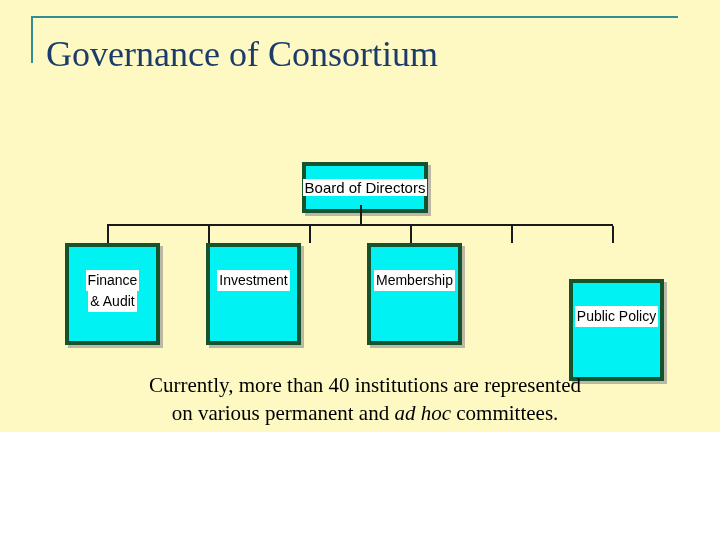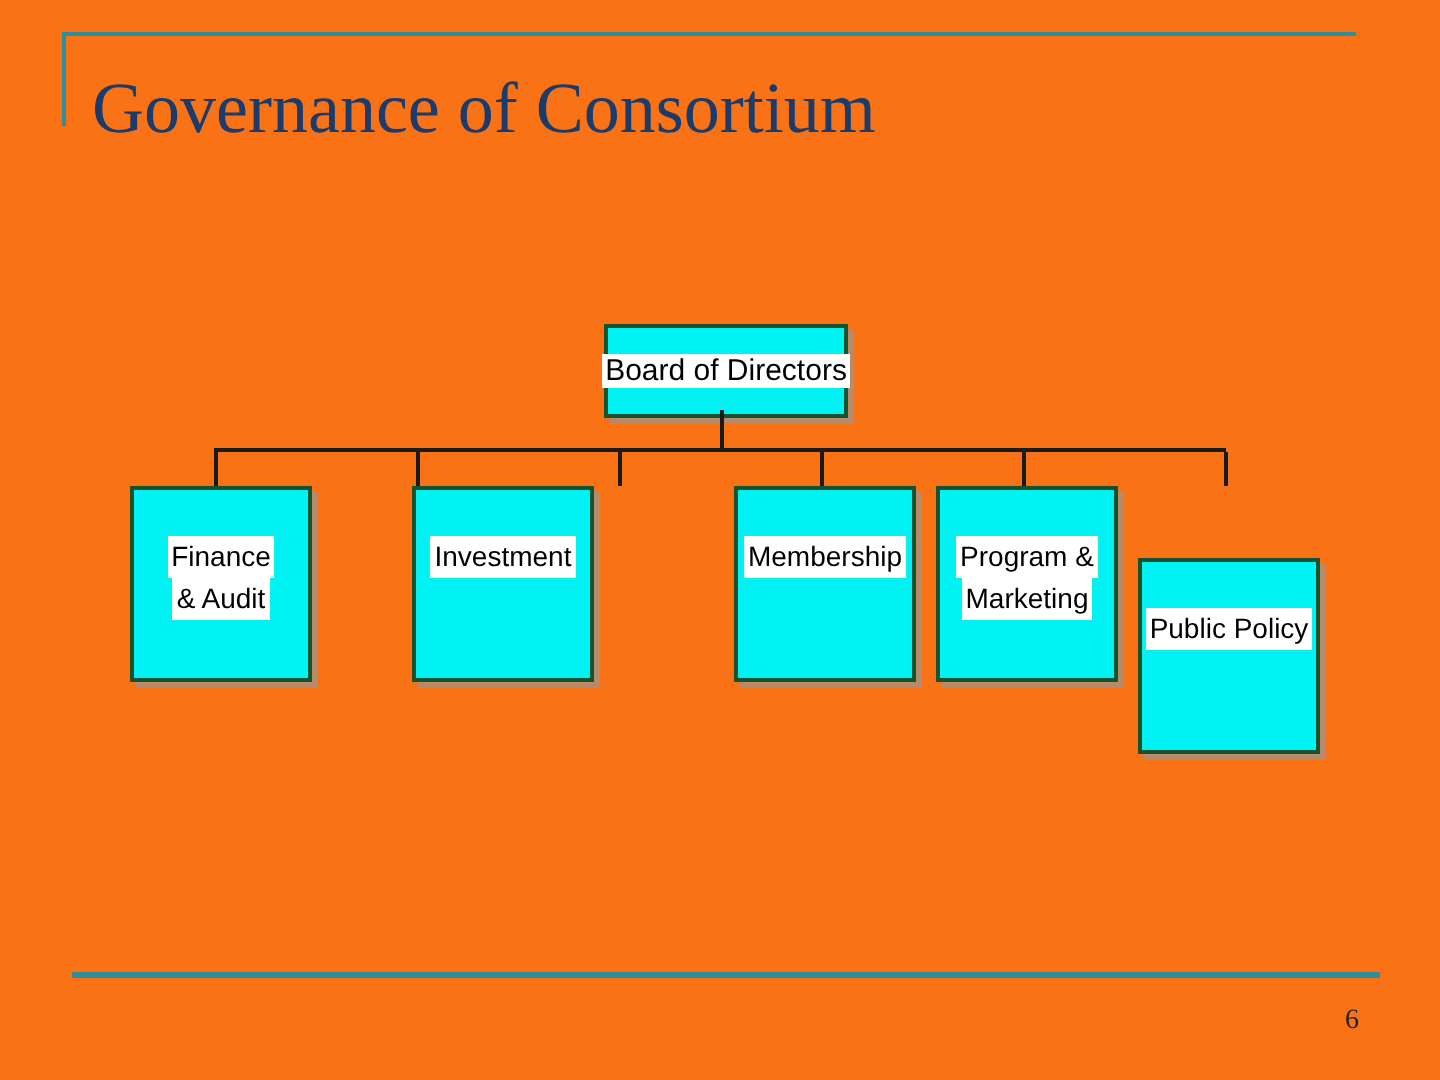--- a/index.html
+++ b/index.html
@@ -4,7 +4,7 @@
 <style>
   html,body{margin:0;padding:0;background:#ffffff;}
   #slide{
-    position:relative;width:720px;height:540px;background:#f97316;overflow:hidden;
+    position:relative;width:720px;height:432px;background:#fef9c3;overflow:hidden;
     font-family:"Liberation Sans",sans-serif;
   }
   

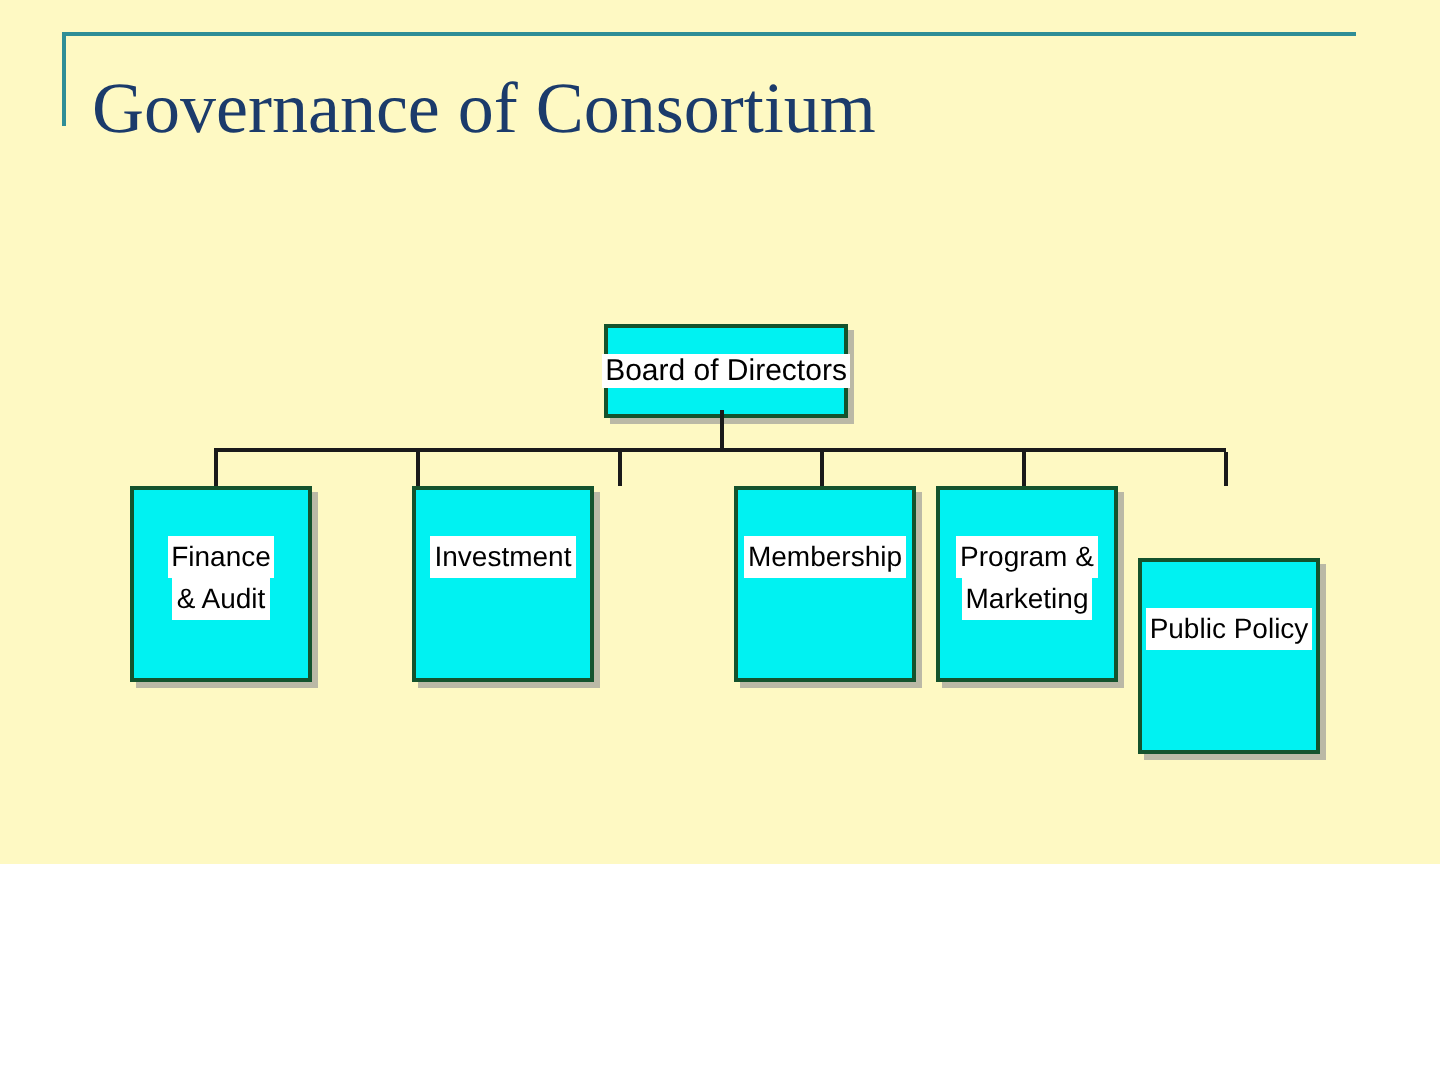--- a/index.html
+++ b/index.html
@@ -20,7 +20,7 @@
   }
   
   .obox{
-    position:absolute;background:#00F2F2;border:2px solid #14532d;
+    position:absolute;background:#00F2F2;border:4px solid #14532d;
     box-shadow:3px 3px 0 rgba(150,150,150,0.65);
     text-align:center;color:#000;
   }

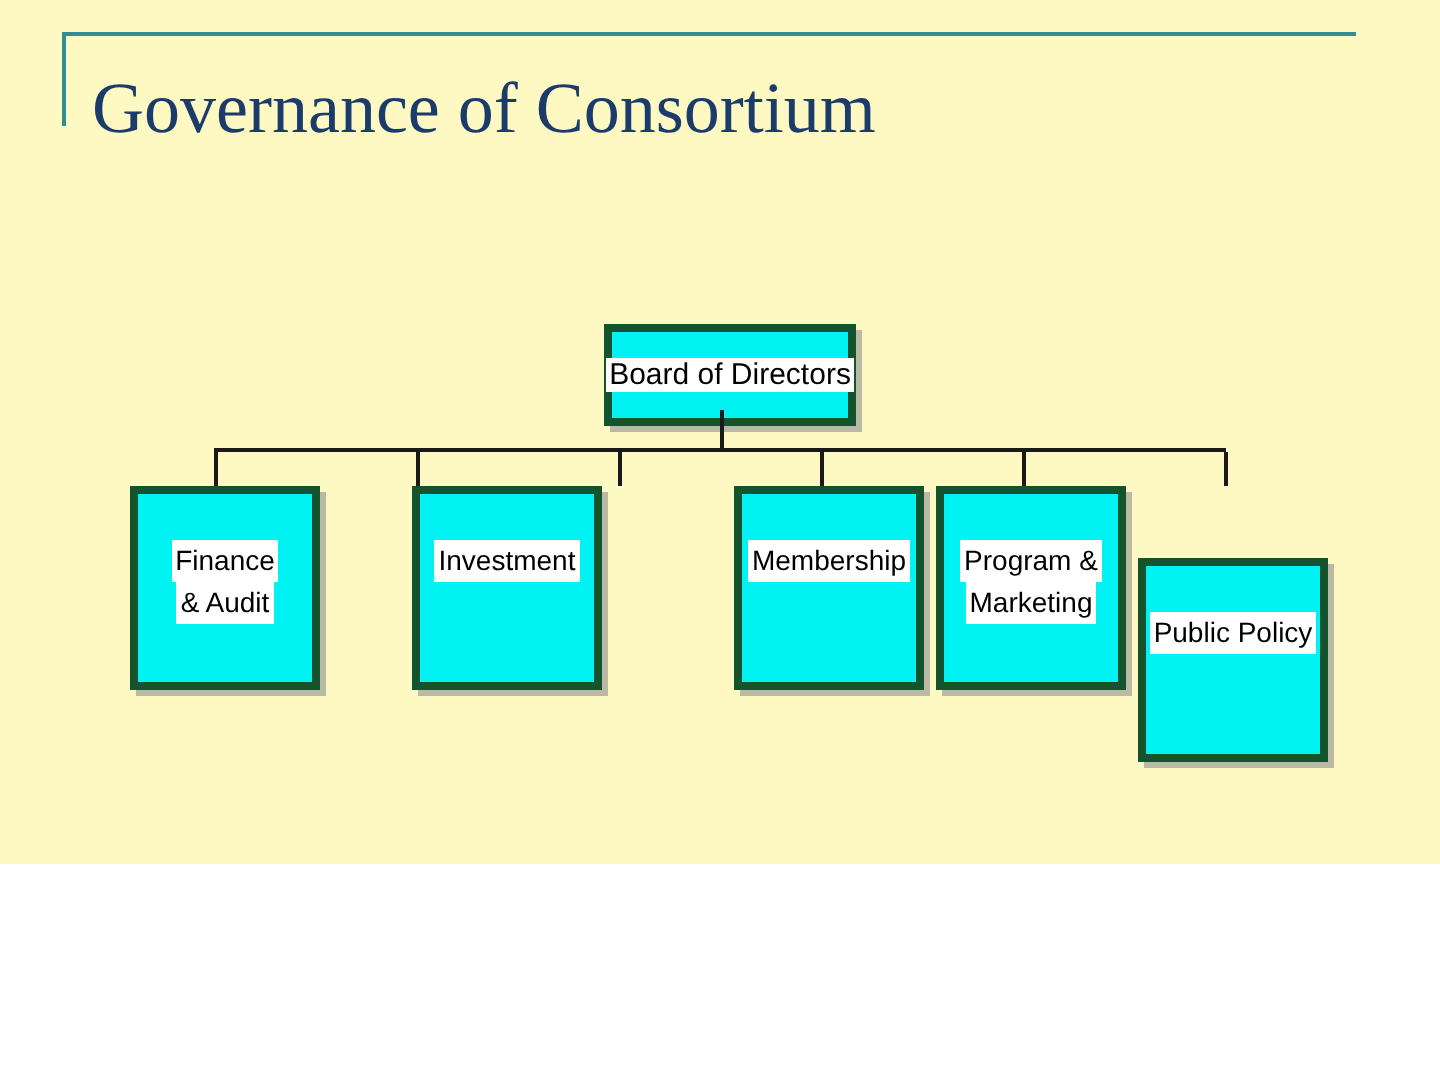--- a/index.html
+++ b/index.html
@@ -105,10 +105,6 @@
     <span class="l1">Membership</span>
     
   </div>
-  <div id="committee-4" class="obox committee">
-    <span class="l1">Program &amp;</span>
-    <span class="l2">Marketing</span>
-  </div>
   <div id="committee-5" class="obox committee">
     <span class="l1">Public Policy</span>
     

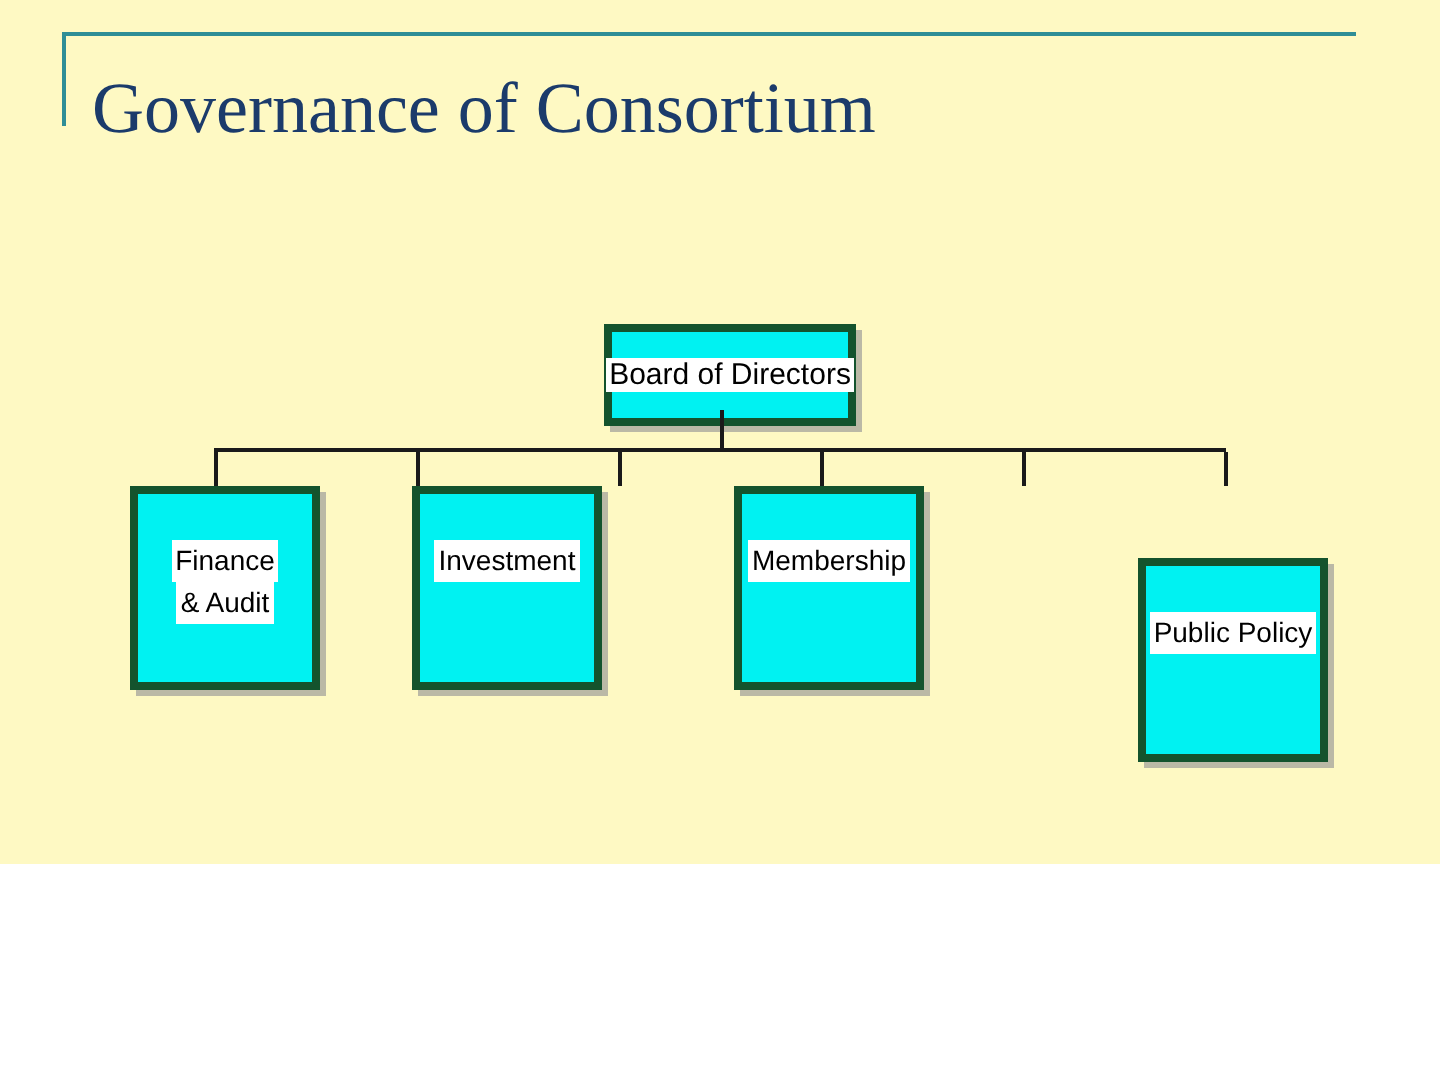--- a/index.html
+++ b/index.html
@@ -110,6 +110,10 @@
     
   </div>
 
+  <div id="body-text">
+    <div>Currently, more than 40 institutions are represented</div>
+    <div><span>on various permanent and</span> <span class="it">ad hoc</span> <span>committees.</span></div>
+  </div>
 
   <div id="rule-bottom" class="rule"></div>
 

